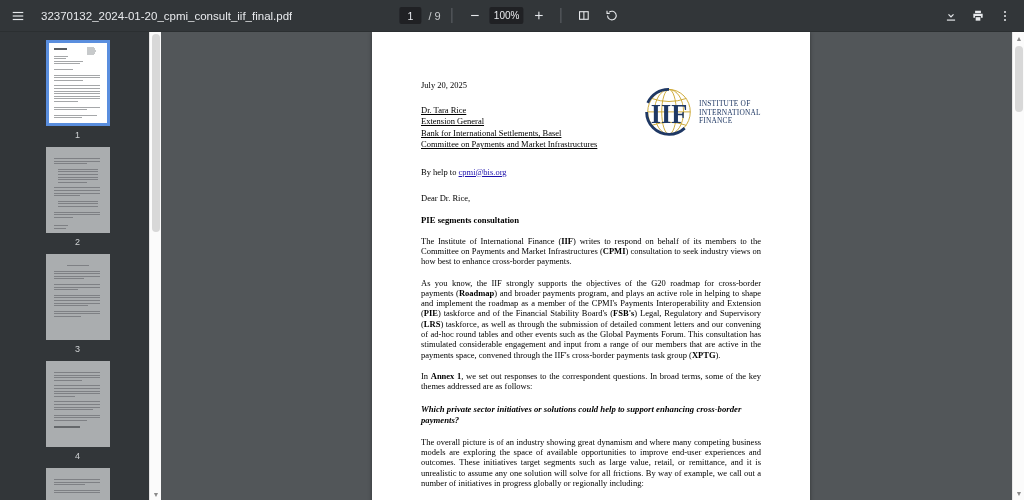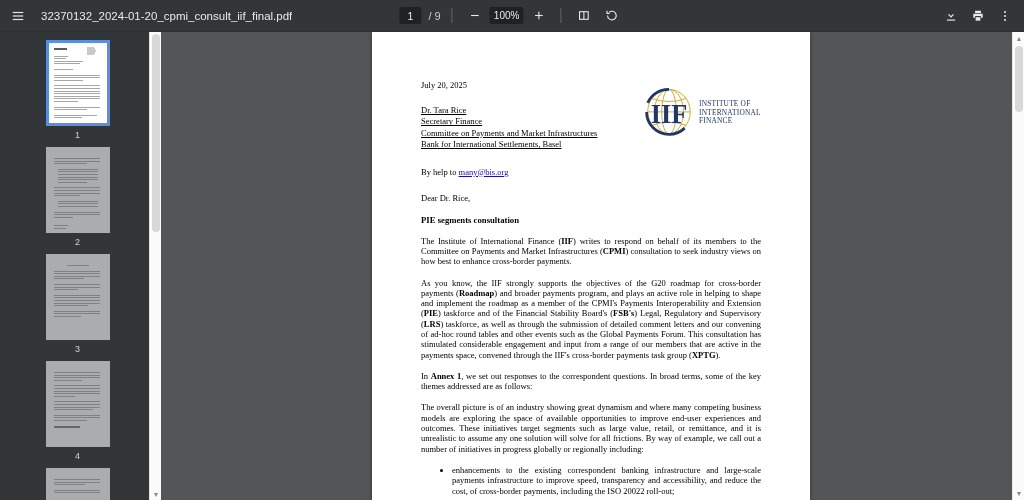--- a/index.html
+++ b/index.html
@@ -508,7 +508,7 @@
 
         <div class="addr-block">
           <div>Dr. Tara Rice</div>
-          <div>Secretary Finance</div>
+          <div>Extension General</div>
           <div>Committee on Payments and Market Infrastructures</div>
           <div>Bank for International Settlements, Basel</div>
         </div>

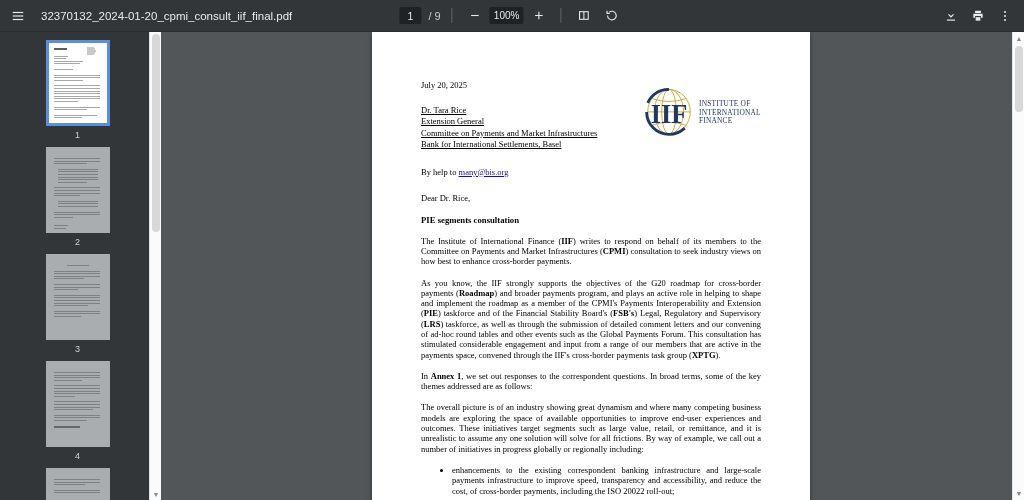--- a/index.html
+++ b/index.html
@@ -509,8 +509,8 @@
         <div class="addr-block">
           <div>Dr. Tara Rice</div>
           <div>Extension General</div>
+          <div>Bank for International Settlements, Basel</div>
           <div>Committee on Payments and Market Infrastructures</div>
-          <div>Bank for International Settlements, Basel</div>
         </div>
 
         <div class="doc-email"><span>By help to </span><a href="#">many@bis.org</a></div>

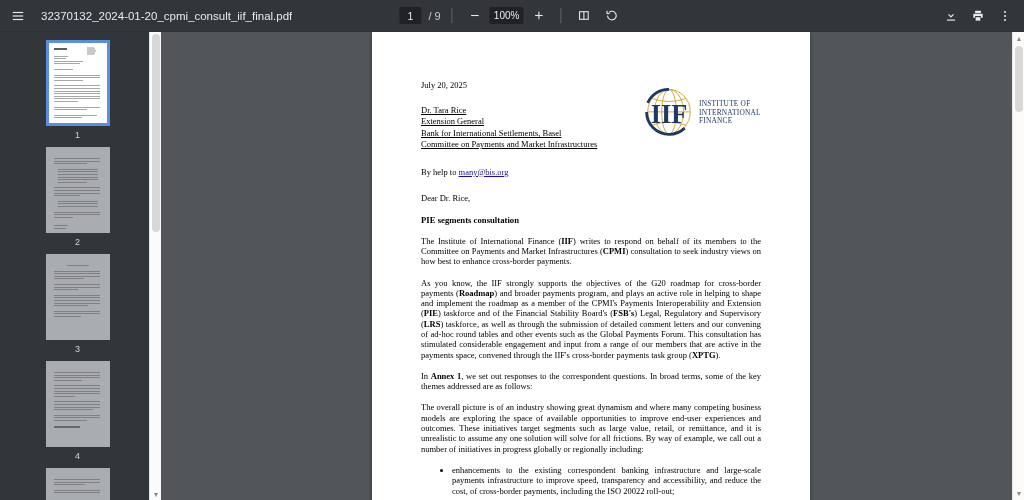--- a/index.html
+++ b/index.html
@@ -513,7 +513,7 @@
           <div>Committee on Payments and Market Infrastructures</div>
         </div>
 
-        <div class="doc-email"><span>By help to </span><a href="#">many@bis.org</a></div>
+        <div class="doc-email"><span>By help to </span><a href="#">cpmi@bis.org</a></div>
       </div>
 
       <div class="salutation">Dear Dr. Rice,</div>

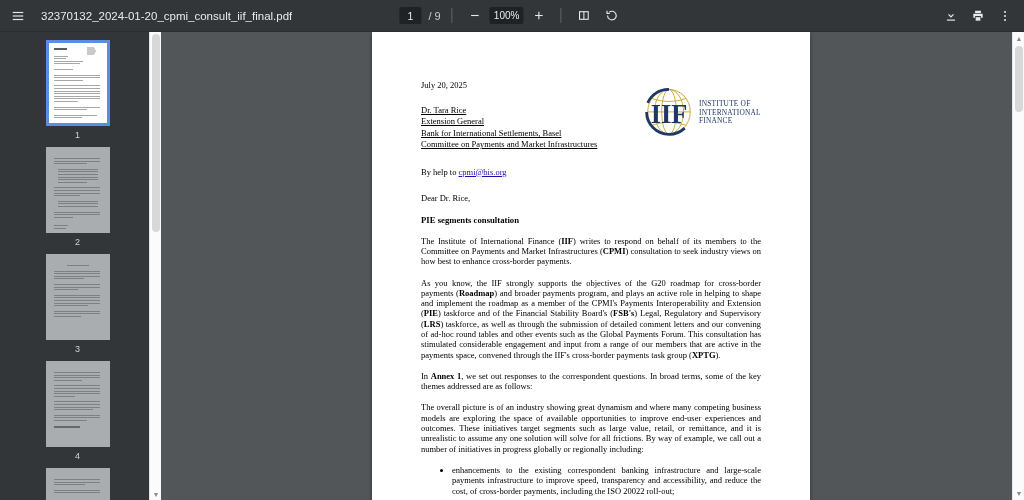--- a/index.html
+++ b/index.html
@@ -526,6 +526,7 @@
 
       <p class="doc-p"><span>In </span><b>Annex 1</b><span>, we set out responses to the correspondent questions. In broad terms, some of the key themes addressed are as follows:</span></p>
 
+      <div class="doc-h2">Which private sector initiatives or solutions could help to support enhancing cross-border payments?</div>
 
       <p class="doc-p">The overall picture is of an industry showing great dynamism and where many competing business models are exploring the space of available opportunities to improve end-user experiences and outcomes. These initiatives target segments such as large value, retail, or remittance, and it is unrealistic to assume any one solution will solve for all frictions. By way of example, we call out a number of initiatives in progress globally or regionally including:</p>
 

